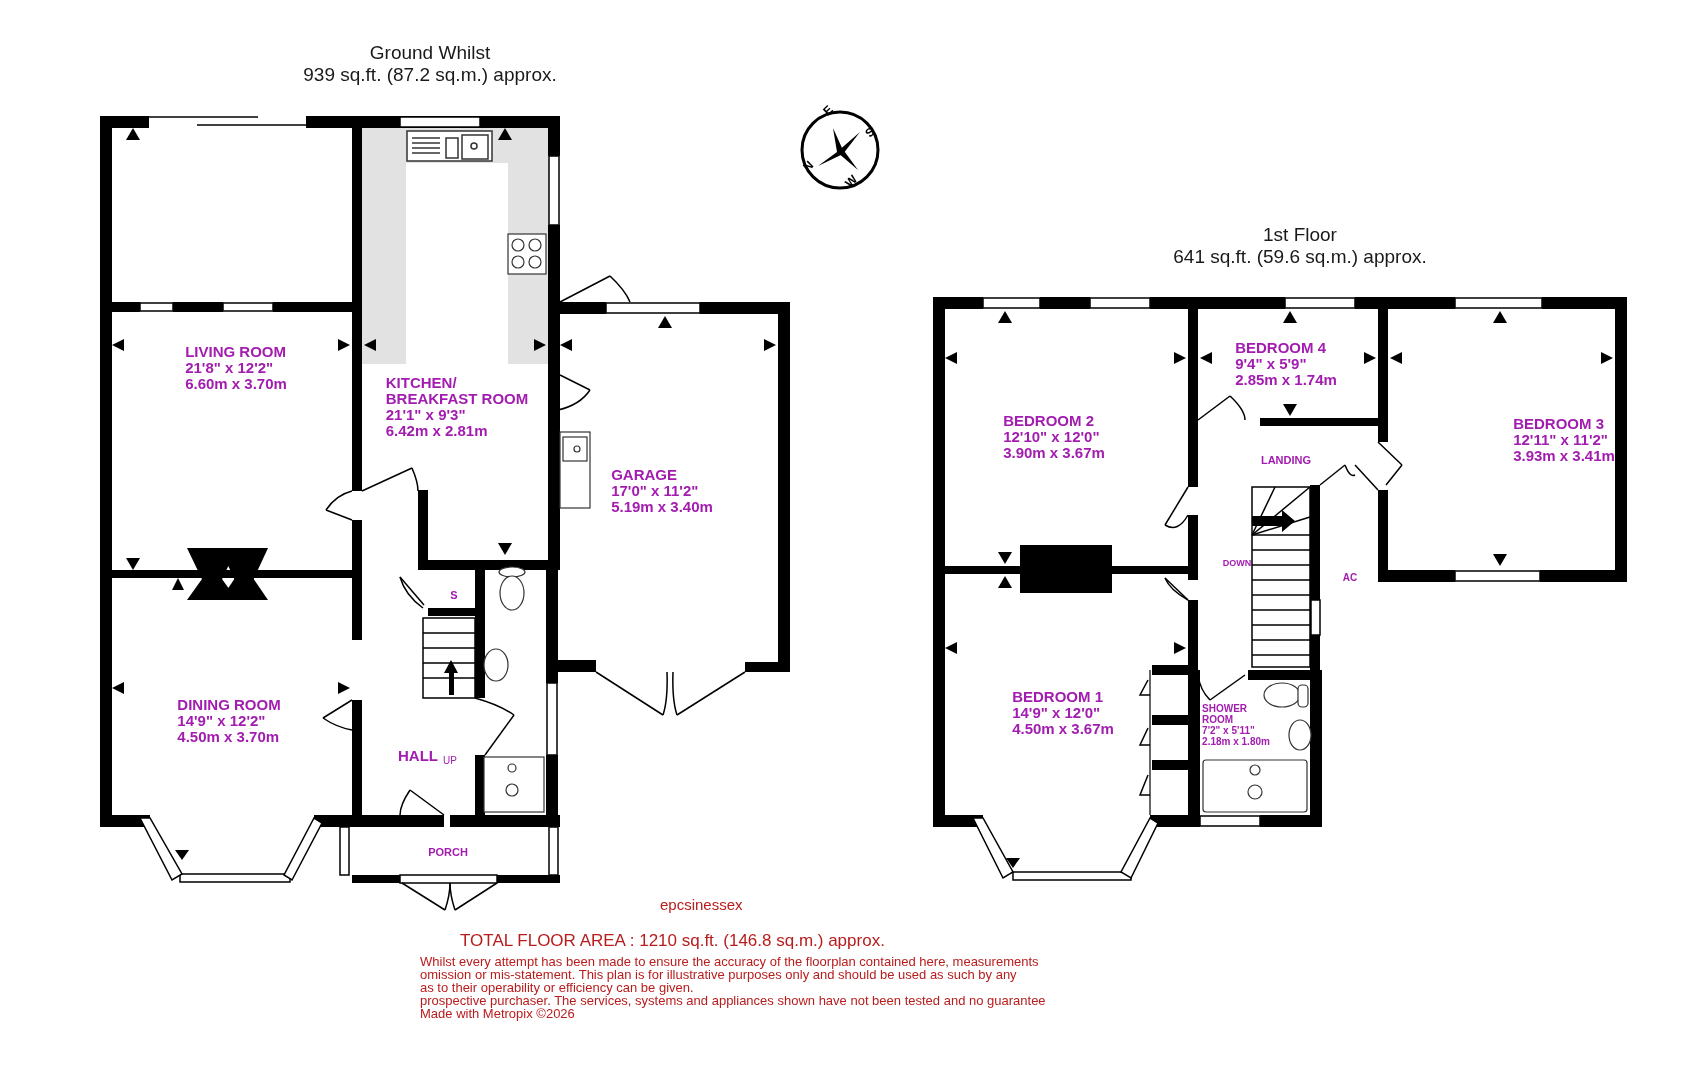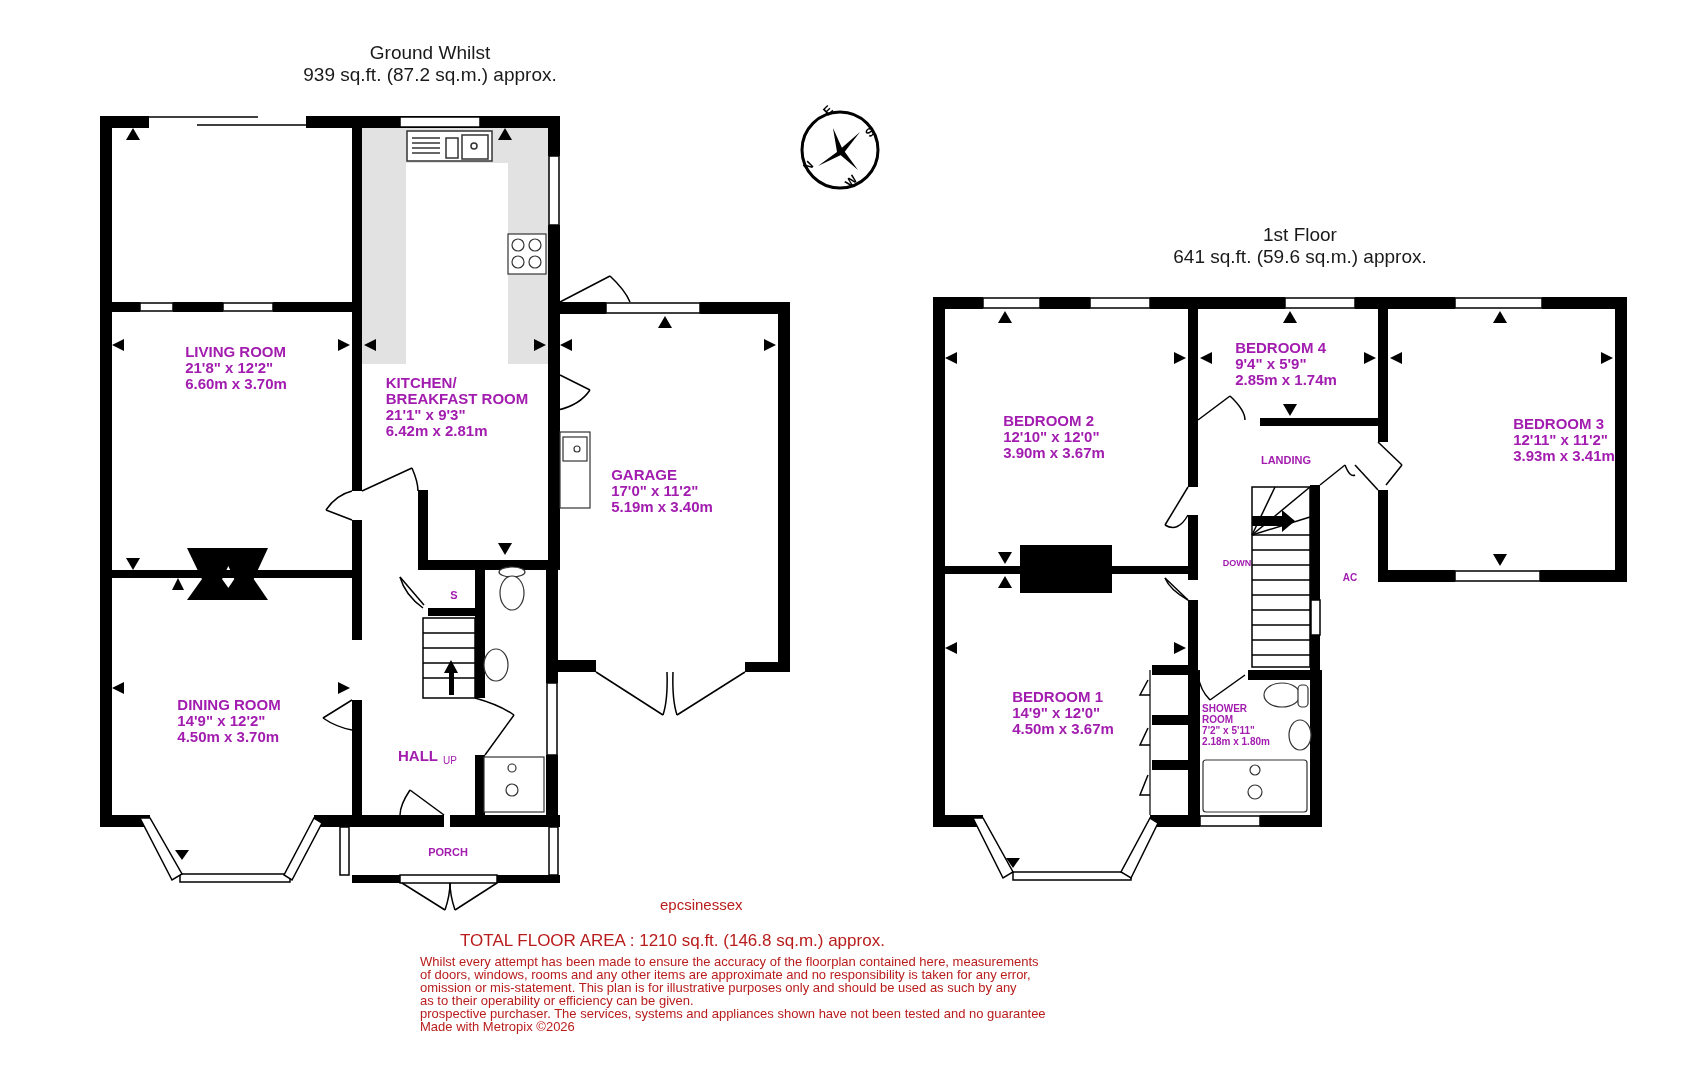--- a/index.html
+++ b/index.html
@@ -379,7 +379,6 @@
 <div class="footer total" style="left:460px; top:931px; width:600px;">TOTAL FLOOR AREA : 1210 sq.ft. (146.8 sq.m.) approx.</div>
 <div class="footer disclaimer" style="left:420px; top:955px; width:680px;">
   <div>Whilst every attempt has been made to ensure the accuracy of the floorplan contained here, measurements</div>
-  <div>of doors, windows, rooms and any other items are approximate and no responsibility is taken for any error,</div>
   <div>omission or mis-statement. This plan is for illustrative purposes only and should be used as such by any</div>
   <div>as to their operability or efficiency can be given.</div>
   <div>prospective purchaser. The services, systems and appliances shown have not been tested and no guarantee</div>

